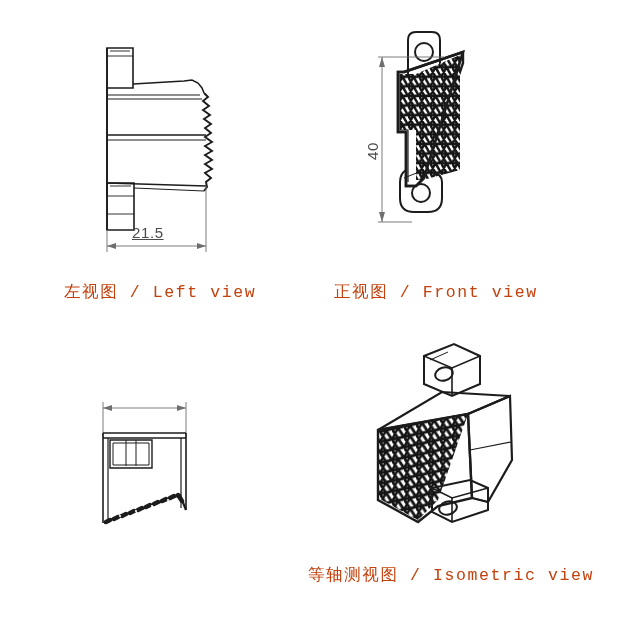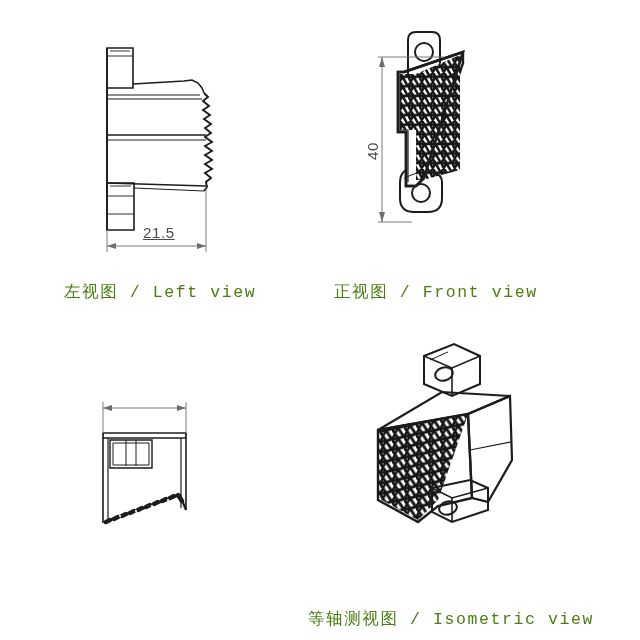--- a/index.html
+++ b/index.html
@@ -91,7 +91,7 @@
       </g>
     </svg>
 
-    <div class="dimtext" style="left:143px;top:224px;text-decoration:underline;">21.5</div>
+    <div class="dimtext" style="left:132px;top:224px;text-decoration:underline;">21.5</div>
   </div>
 
   <div class="caption" style="left:64px;top:281px;">左视图 / Left view</div>

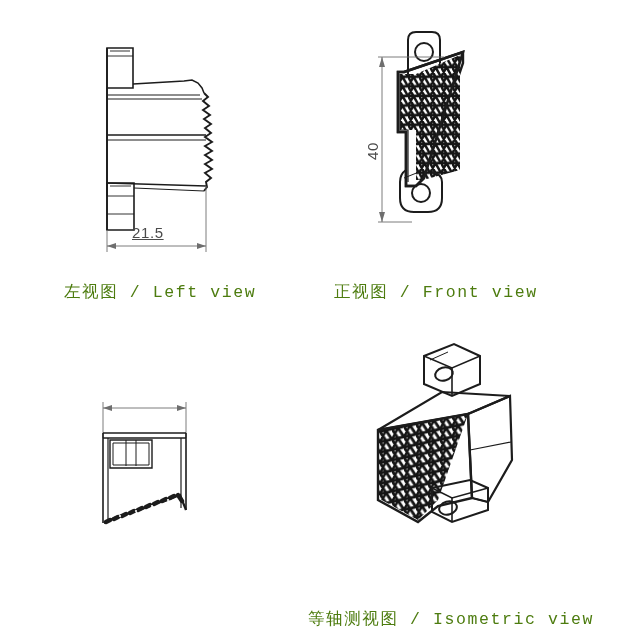--- a/index.html
+++ b/index.html
@@ -15,7 +15,7 @@
     font-family:"Liberation Mono","DejaVu Sans Mono",monospace;
     font-size:16.5px;
     letter-spacing:1.6px;
-    color:#4d7c0f;
+    color:#c2410c;
     white-space:nowrap;
   }
   .dimtext{

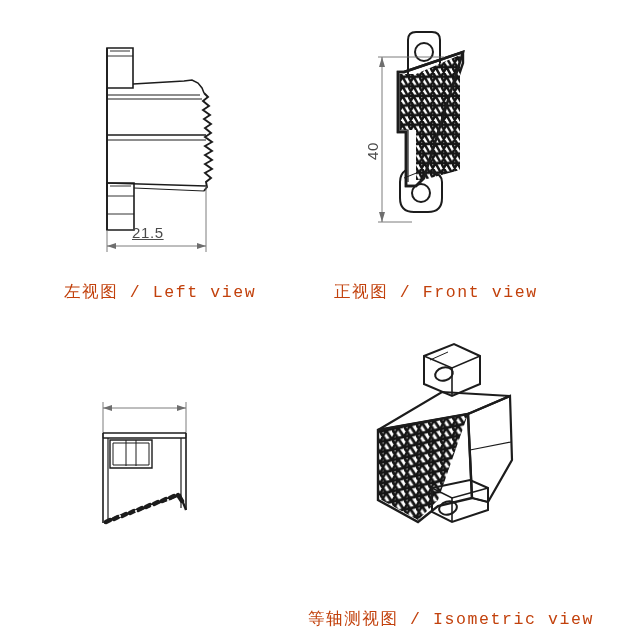--- a/index.html
+++ b/index.html
@@ -251,7 +251,7 @@
     </svg>
   </div>
 
-  <div class="caption" style="left:308px;top:564px;margin-top:44px;">等轴测视图 / Isometric view</div>
+  <div class="caption" style="left:308px;top:564px;">等轴测视图 / Isometric view</div>
 
 </div>
 

